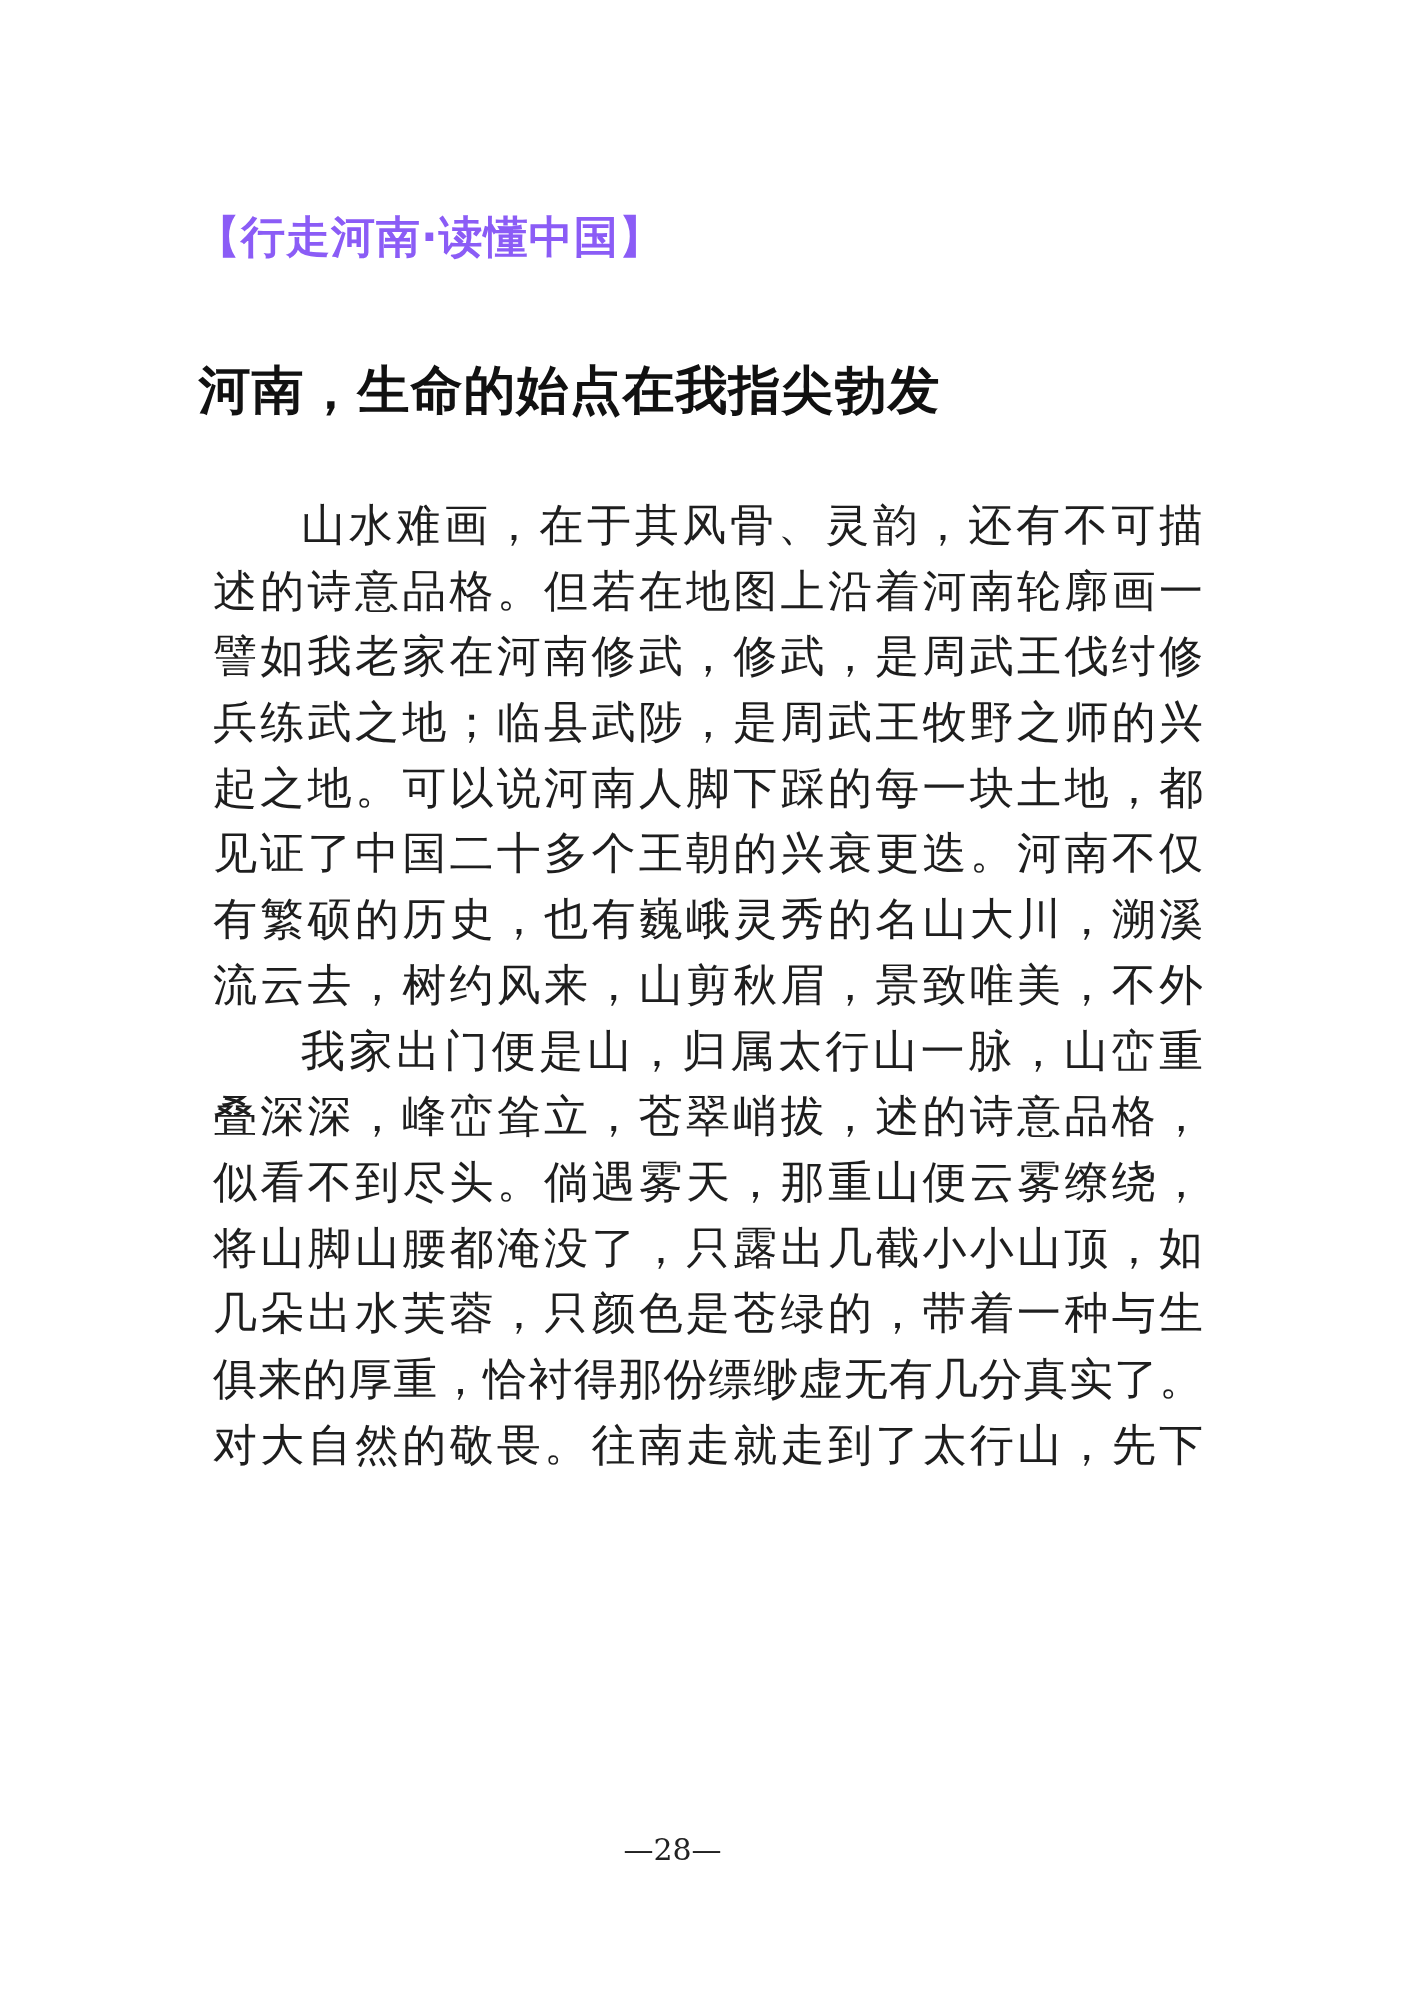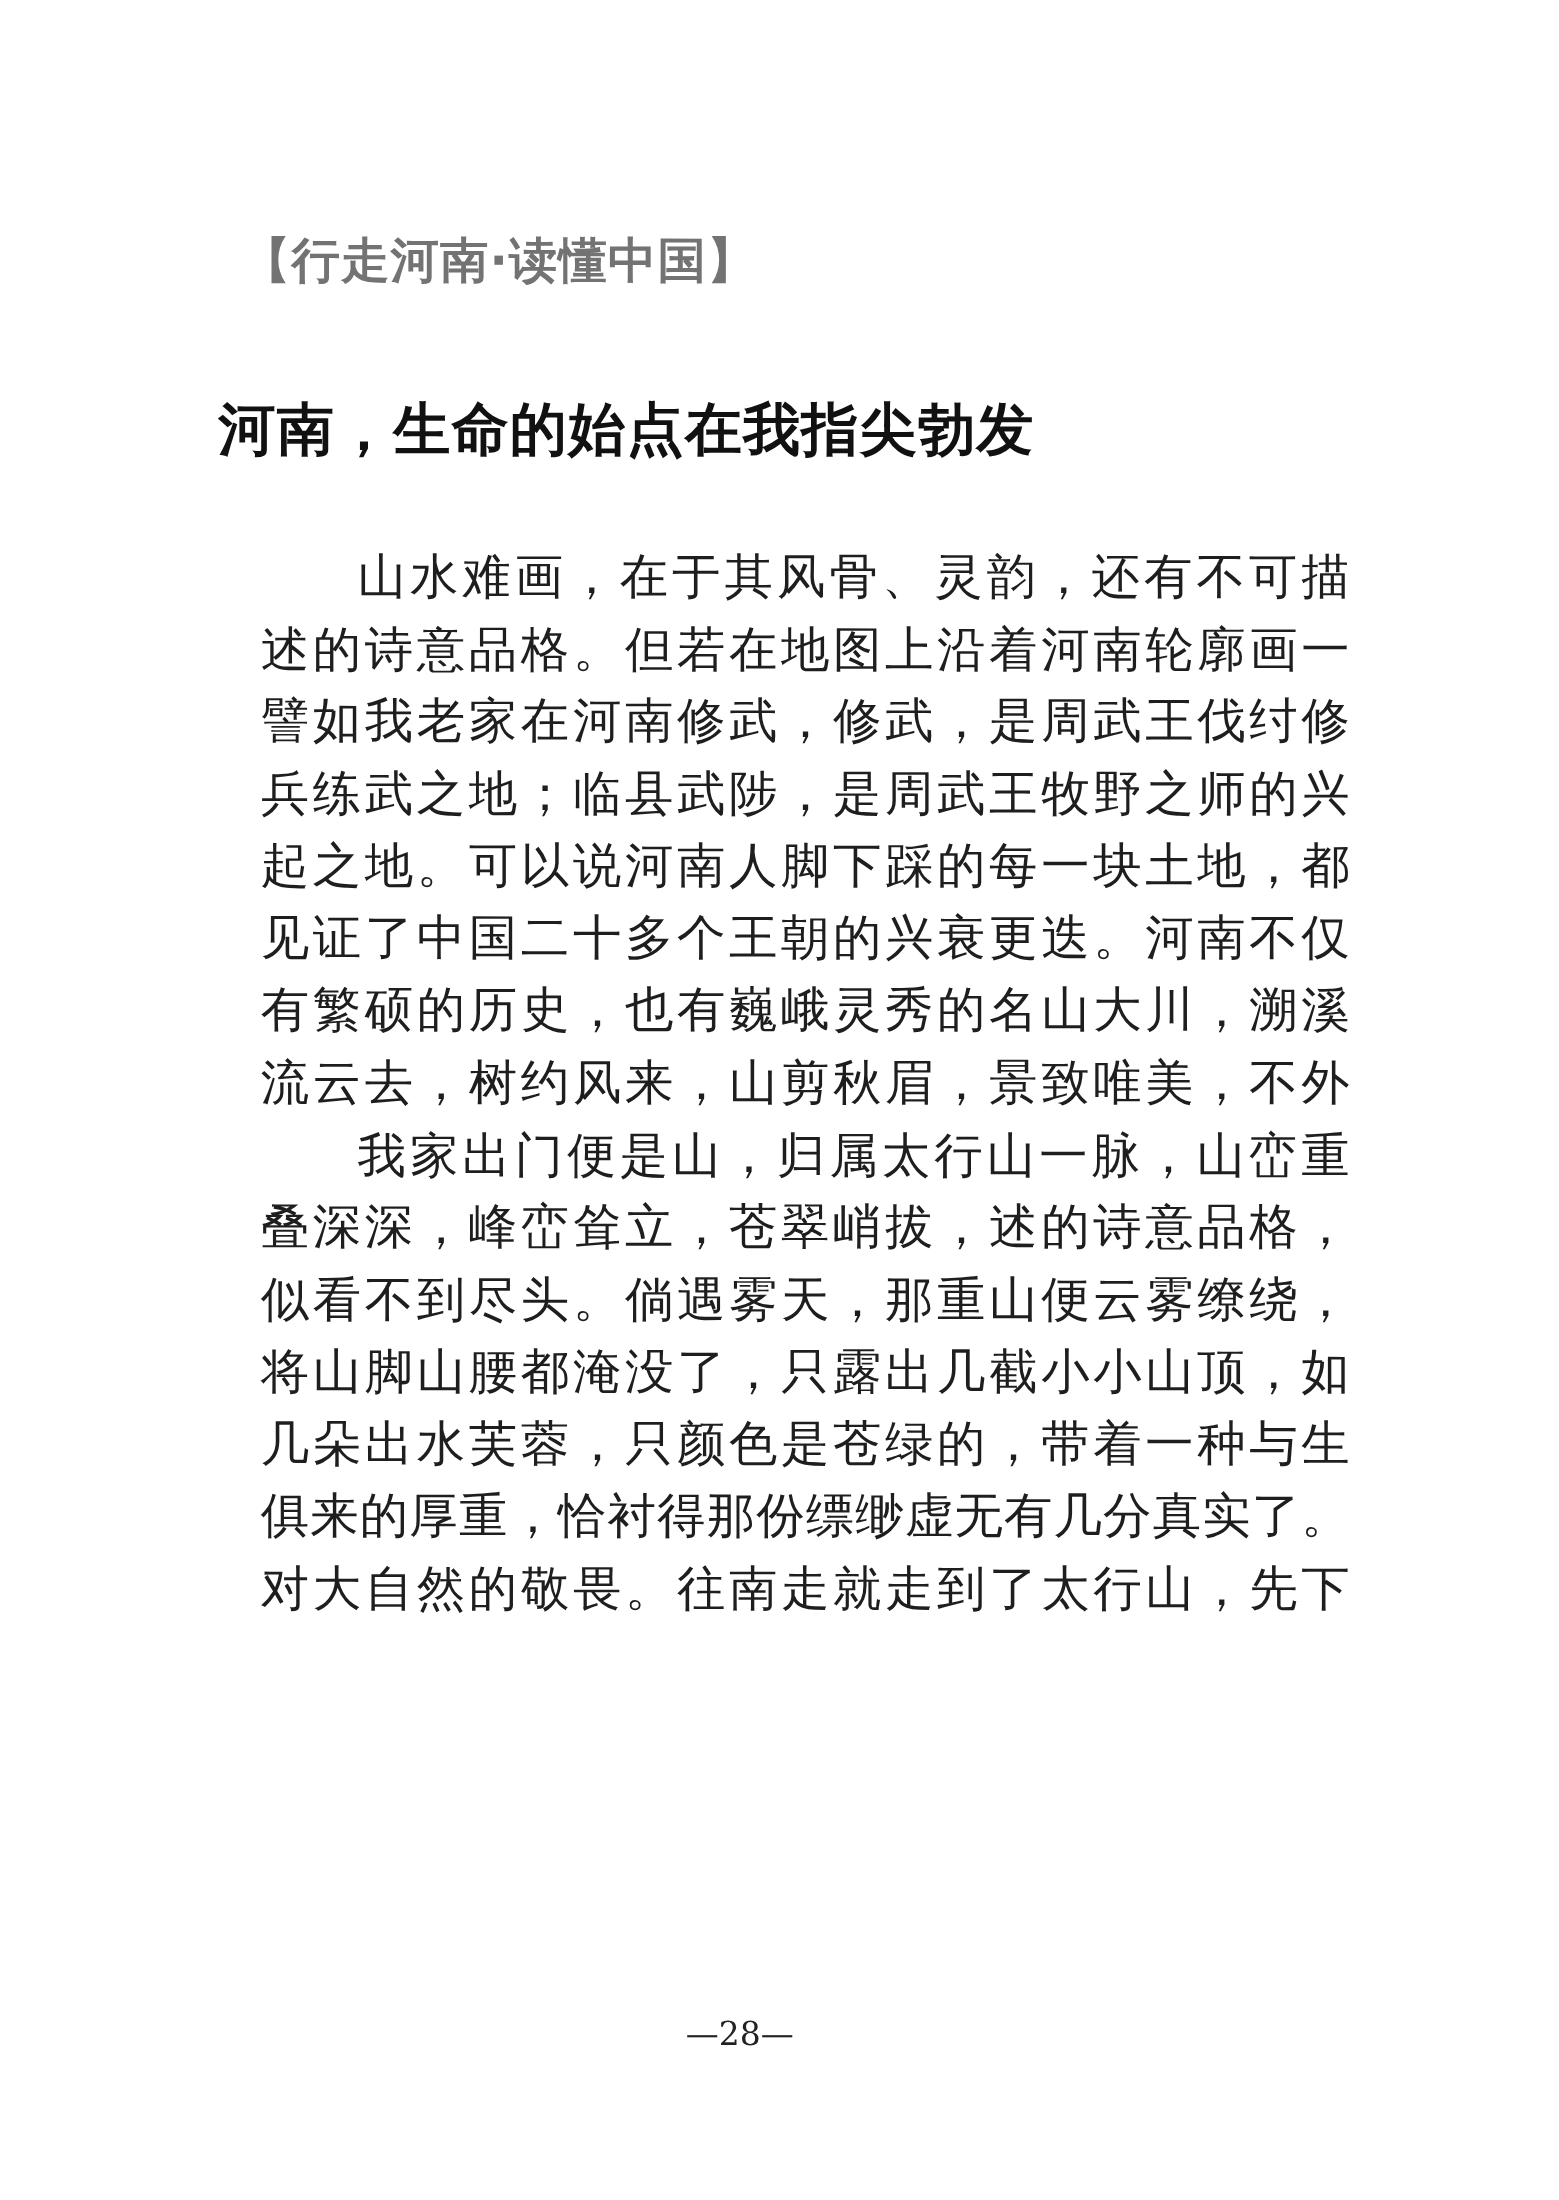--- a/index.html
+++ b/index.html
@@ -16,13 +16,13 @@
     }
     .column-tag {
       position: absolute;
-      left: 220px;
+      left: 196px;
       top: 208px;
       font-family: "DejaVu Sans", "Liberation Sans", sans-serif;
       font-size: 44px;
       font-weight: bold;
       letter-spacing: 1px;
-      color: #737373;
+      color: #8b5cf6;
       white-space: nowrap;
     }
     .article-title {

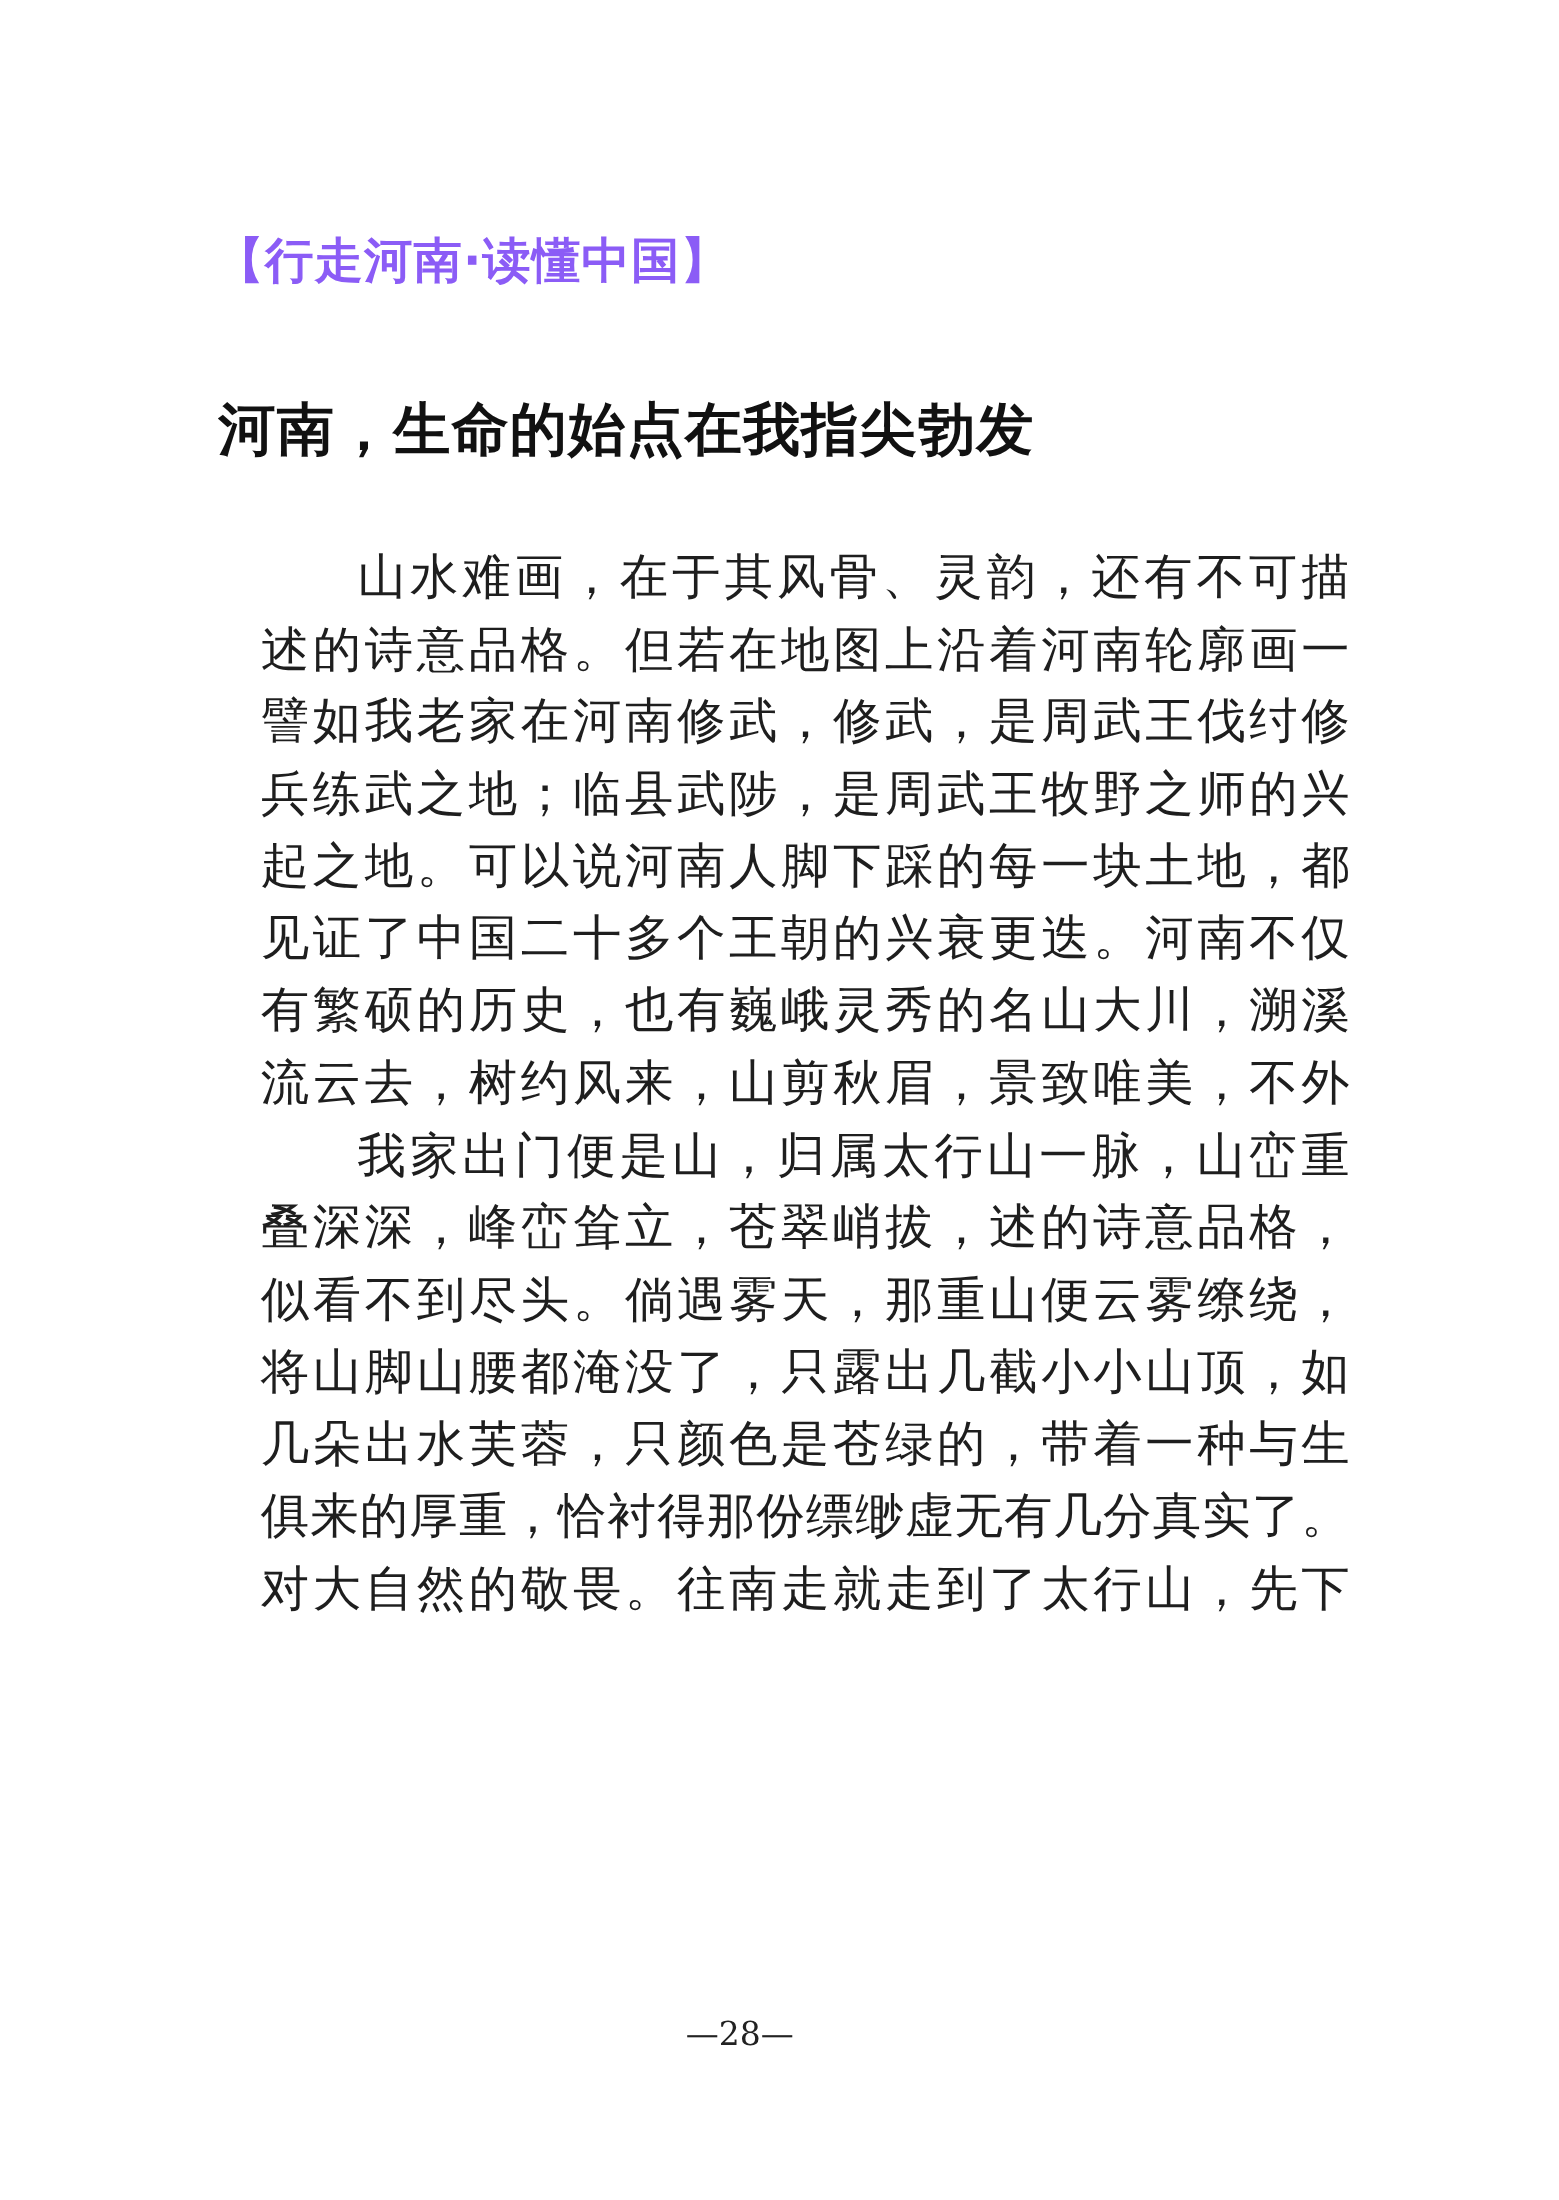--- a/index.html
+++ b/index.html
@@ -47,7 +47,6 @@
       font-size: 44px;
       line-height: 65.7px;
       color: #1e1e1e;
-      margin-left: 24px;
     }
     .line {
       display: block;

